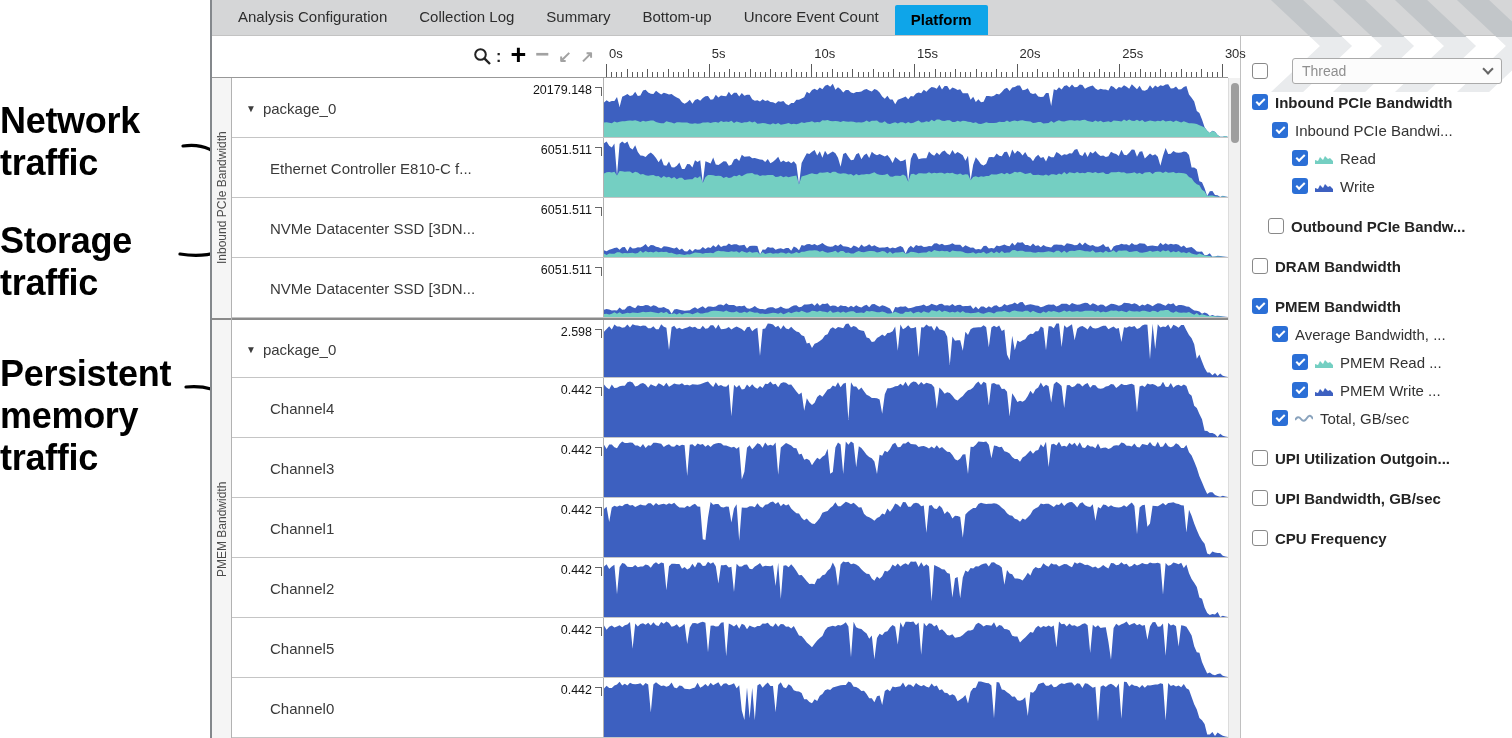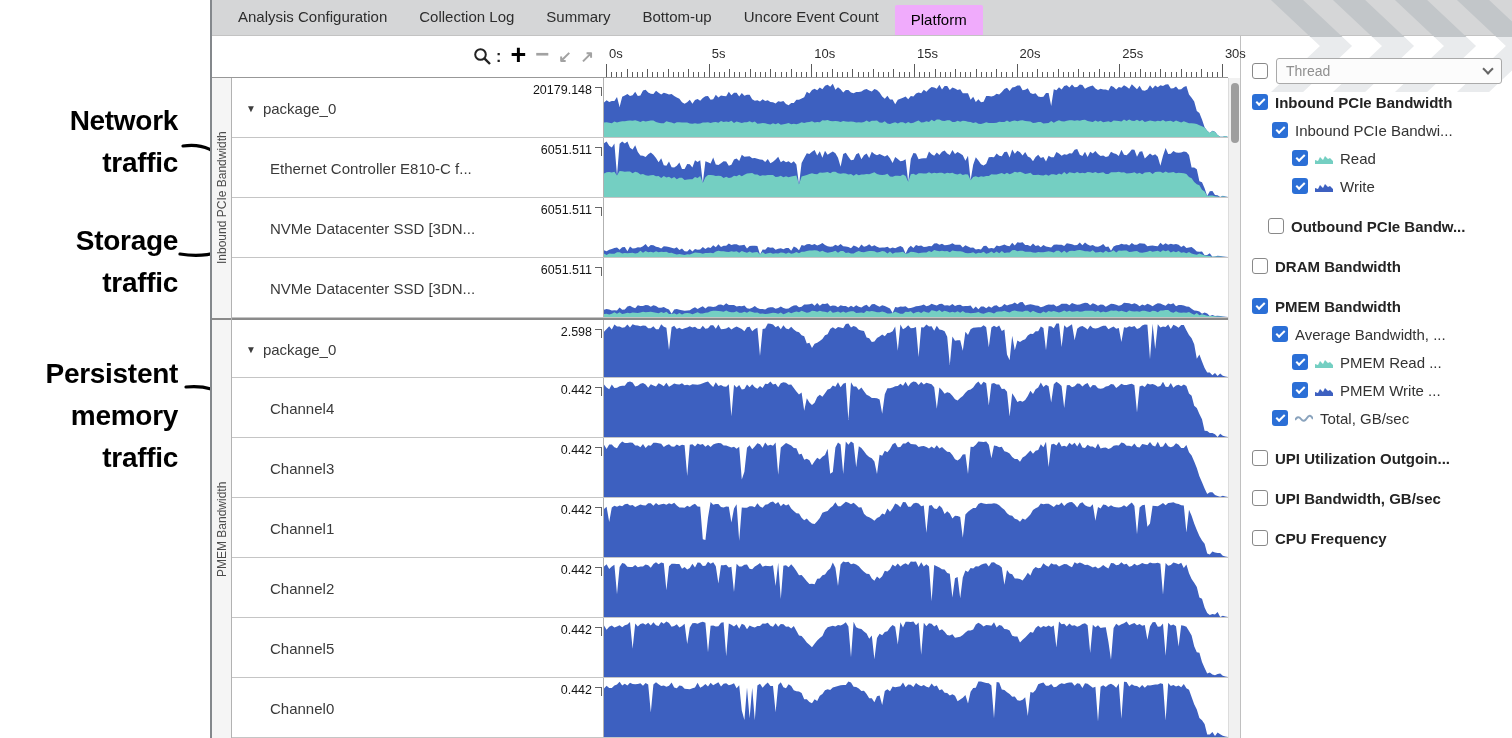--- a/index.html
+++ b/index.html
@@ -19,7 +19,7 @@
   .tabbar{position:absolute;left:212px;top:0;width:1300px;height:36px;background:#d5d6d7;
           border-bottom:1px solid #c3c3c3;display:flex;align-items:flex-end;padding-left:10px}
   .tab{height:36px;line-height:36px;padding:0 16px;font-size:15px;color:#2d2d2d;white-space:nowrap;cursor:default}
-  .tab.active{background:#f0abfc;height:30px;line-height:30px;color:#000;font-weight:400;border-radius:2px 2px 0 0}
+  .tab.active{background:#0ea5e9;height:30px;line-height:30px;color:#000;font-weight:700;border-radius:2px 2px 0 0}
 
   .deco{position:absolute;left:1240px;top:0;pointer-events:none}
 

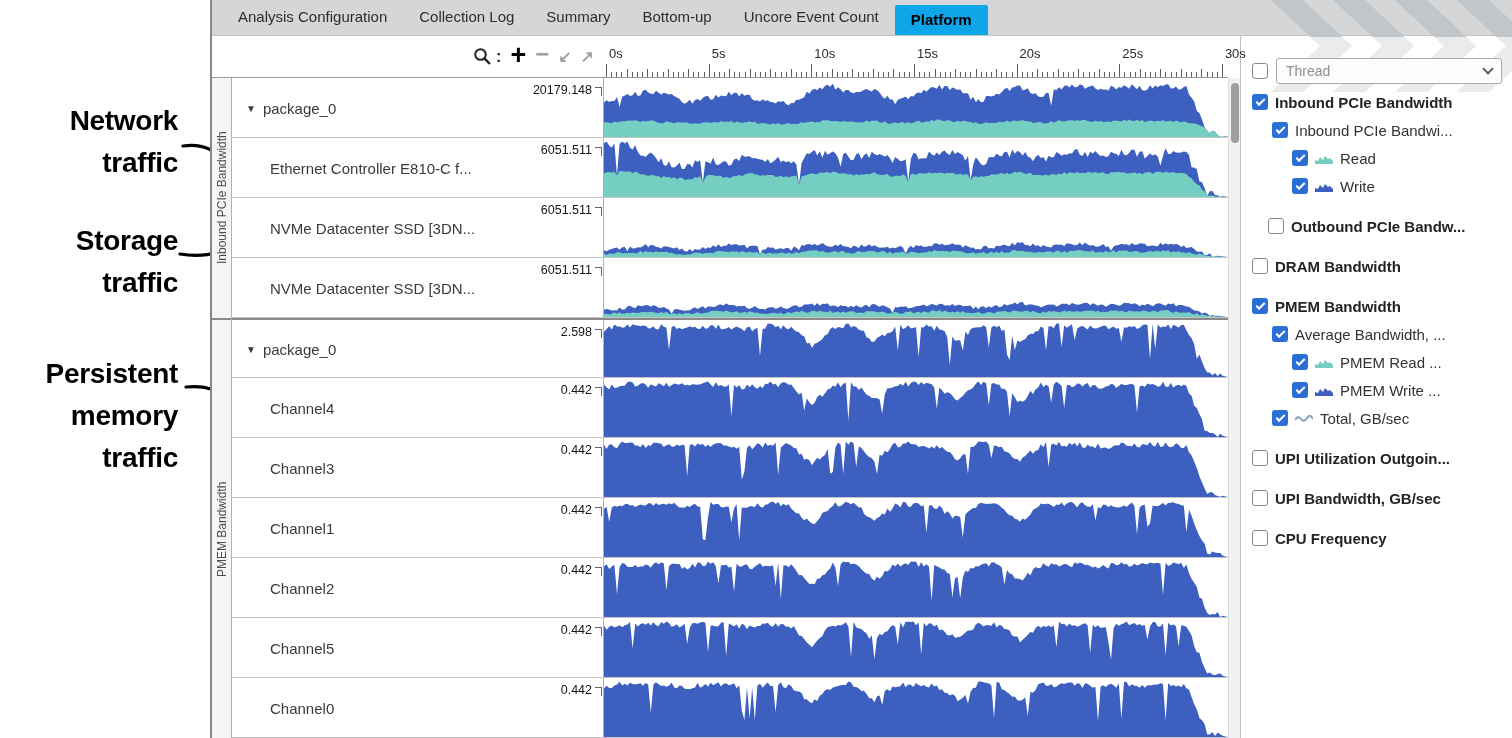--- a/index.html
+++ b/index.html
@@ -63,7 +63,7 @@
 
   
   .panel{position:absolute;left:1240px;top:36px;width:272px;height:702px;background:#fff;border-left:1px solid #c0c0c0}
-  .filter-row{position:absolute;left:1252px;top:49px;width:250px;height:44px;display:flex;align-items:center;gap:8px;z-index:3}
+  .filter-row{position:absolute;left:1252px;top:49px;width:250px;height:44px;display:flex;align-items:center;gap:24px;z-index:3}
   .select{flex:1;height:26px;border:1px solid #aaa;border-radius:3px;background:#fcfcfc;display:flex;
           align-items:center;justify-content:space-between;padding:0 9px;font-size:14px;color:#8f8f8f}
   .chev{width:8px;height:8px;border-right:2px solid #666;border-bottom:2px solid #666;

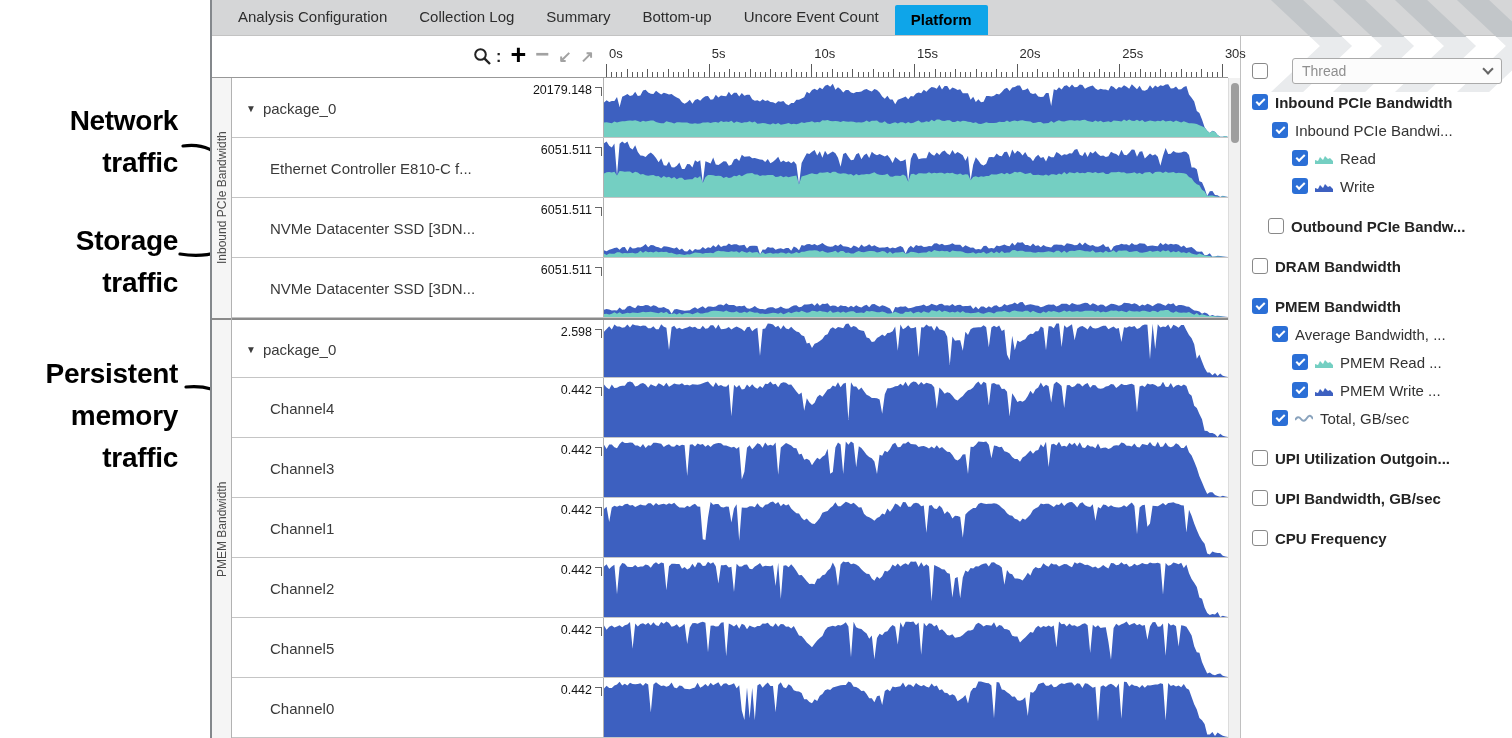--- a/index.html
+++ b/index.html
@@ -8,8 +8,8 @@
        font-family:"Liberation Sans",sans-serif;}
 
   
-  .annotation{position:absolute;left:0;width:178px;text-align:right;font-weight:800;
-              font-size:28px;line-height:42px;color:#000;letter-spacing:-0.3px}
+  .annotation{position:absolute;left:0;width:178px;text-align:left;font-weight:800;
+              font-size:36px;line-height:42px;color:#000;letter-spacing:-0.3px}
   .ann-arrows{position:absolute;left:0;top:0;width:270px;height:738px;pointer-events:none}
   .arrow{stroke:#000;stroke-width:3.2;fill:none;stroke-linecap:round}
 

